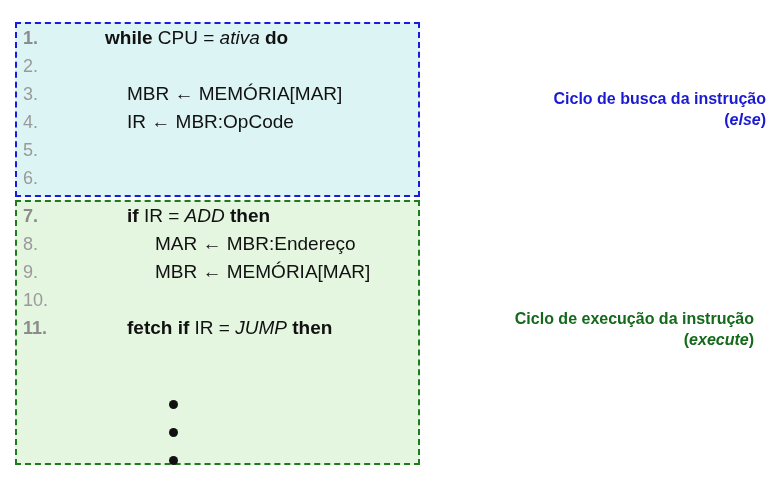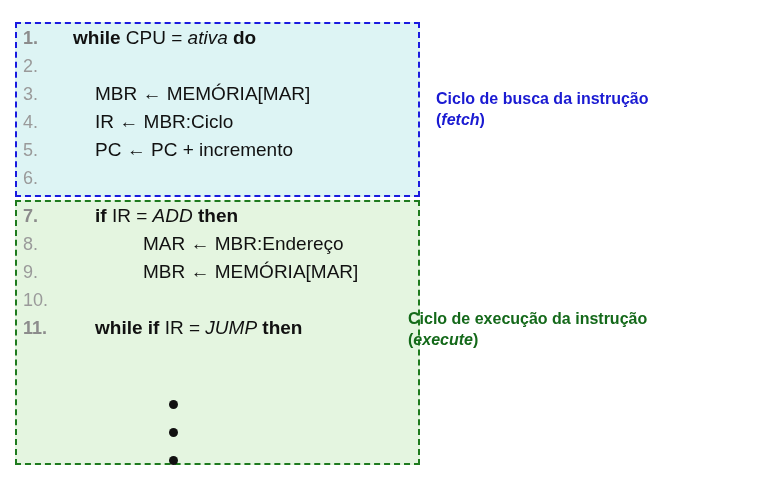--- a/index.html
+++ b/index.html
@@ -64,6 +64,7 @@
   .code-text {
     position: absolute;
     top: 0;
+    margin-left: 32px;
   }
   .ind0 { left: 56px; }
   .ind1 { left: 78px; }

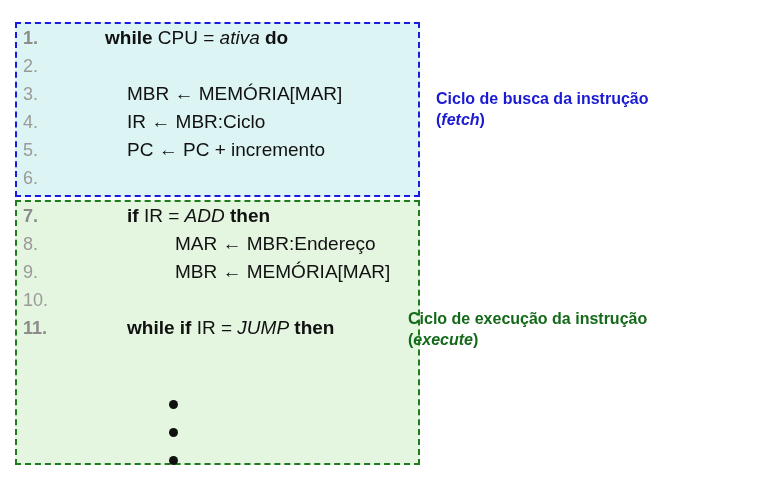--- a/index.html
+++ b/index.html
@@ -92,7 +92,7 @@
   
   .caption {
     position: absolute;
-    text-align: left;
+    text-align: right;
     font-weight: bold;
     font-size: 16px;
     line-height: 21px;

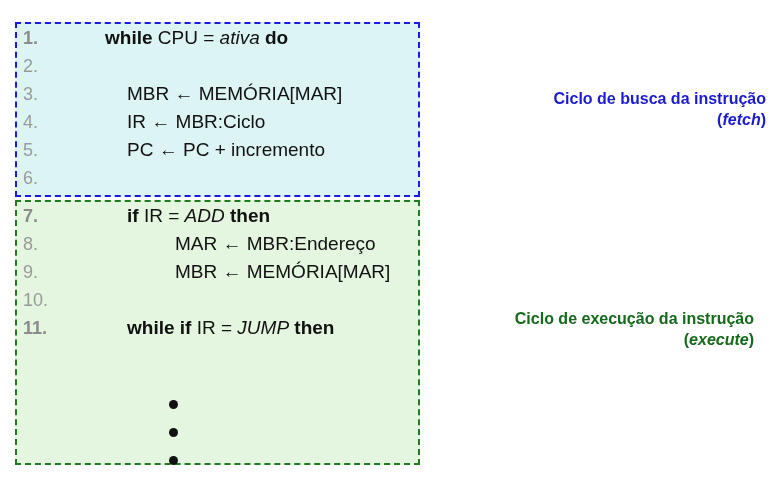--- a/index.html
+++ b/index.html
@@ -133,7 +133,7 @@
         </div>
         <div class="code-line">
           <span class="ln">4.</span>
-          <span class="code-text ind1"><span>IR </span><span class="arrow">←</span><span> MBR:Ciclo</span></span>
+          <span class="code-text ind1"><span>IR </span><span class="arrow">←</span><span> MBR:OpCode</span></span>
         </div>
         <div class="code-line">
           <span class="ln">5.</span>

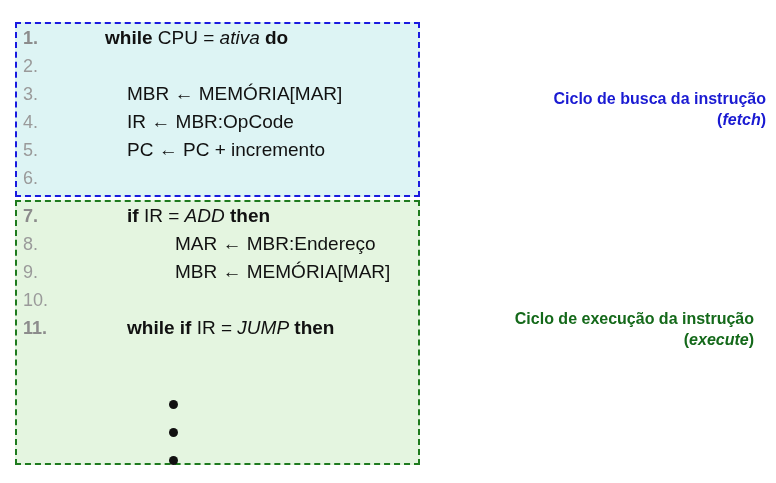--- a/index.html
+++ b/index.html
@@ -176,7 +176,7 @@
 
   <div id="fetch-caption" class="caption">
     <span>Ciclo de busca da instrução</span>
-    <span class="sub"><span>(</span><span class="eng">fetch</span><span>)</span></span>
+    <span class="sub"><span>(</span><span class="eng">else</span><span>)</span></span>
   </div>
 
   <div id="execute-caption" class="caption">

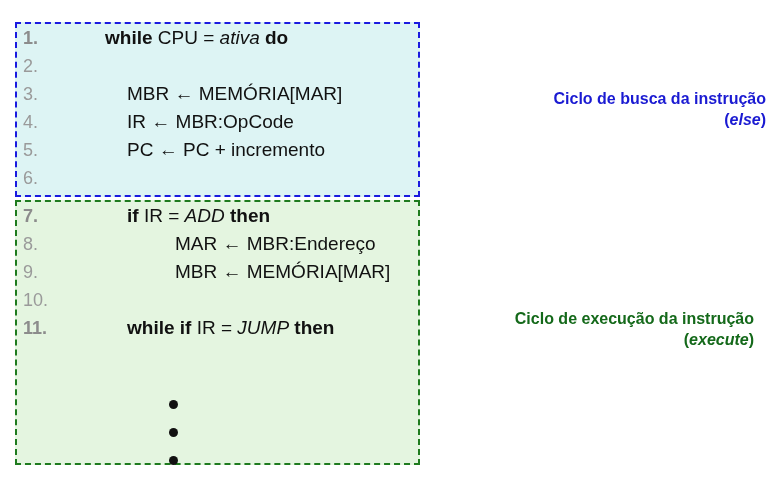--- a/index.html
+++ b/index.html
@@ -137,7 +137,6 @@
         </div>
         <div class="code-line">
           <span class="ln">5.</span>
-          <span class="code-text ind1"><span>PC </span><span class="arrow">←</span><span> PC + incremento</span></span>
         </div>
         <div class="code-line">
           <span class="ln">6.</span>

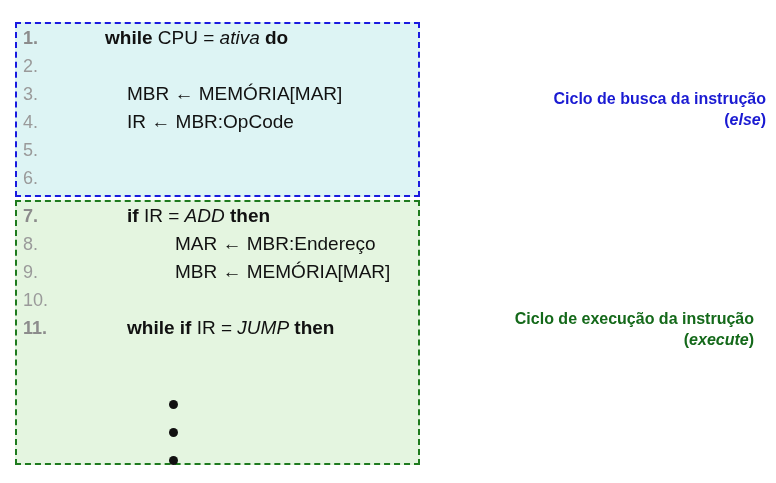--- a/index.html
+++ b/index.html
@@ -68,7 +68,7 @@
   }
   .ind0 { left: 56px; }
   .ind1 { left: 78px; }
-  .ind2 { left: 126px; }
+  .ind2 { left: 106px; }
 
   .kw { font-weight: bold; }
   .it { font-style: italic; }

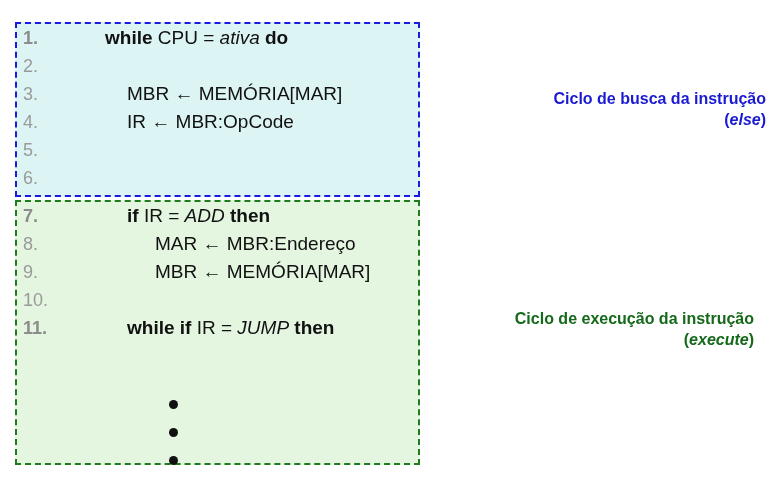--- a/index.html
+++ b/index.html
@@ -163,7 +163,7 @@
         </div>
         <div class="code-line">
           <span class="ln bold">11.</span>
-          <span class="code-text ind1"><span class="kw">while if</span><span> IR = </span><span class="it">JUMP</span><span> </span><span class="kw">then</span></span>
+          <span class="code-text ind1"><span class="kw">fetch if</span><span> IR = </span><span class="it">JUMP</span><span> </span><span class="kw">then</span></span>
         </div>
       </div>
     <div class="dots" id="ellipsis-dots">

